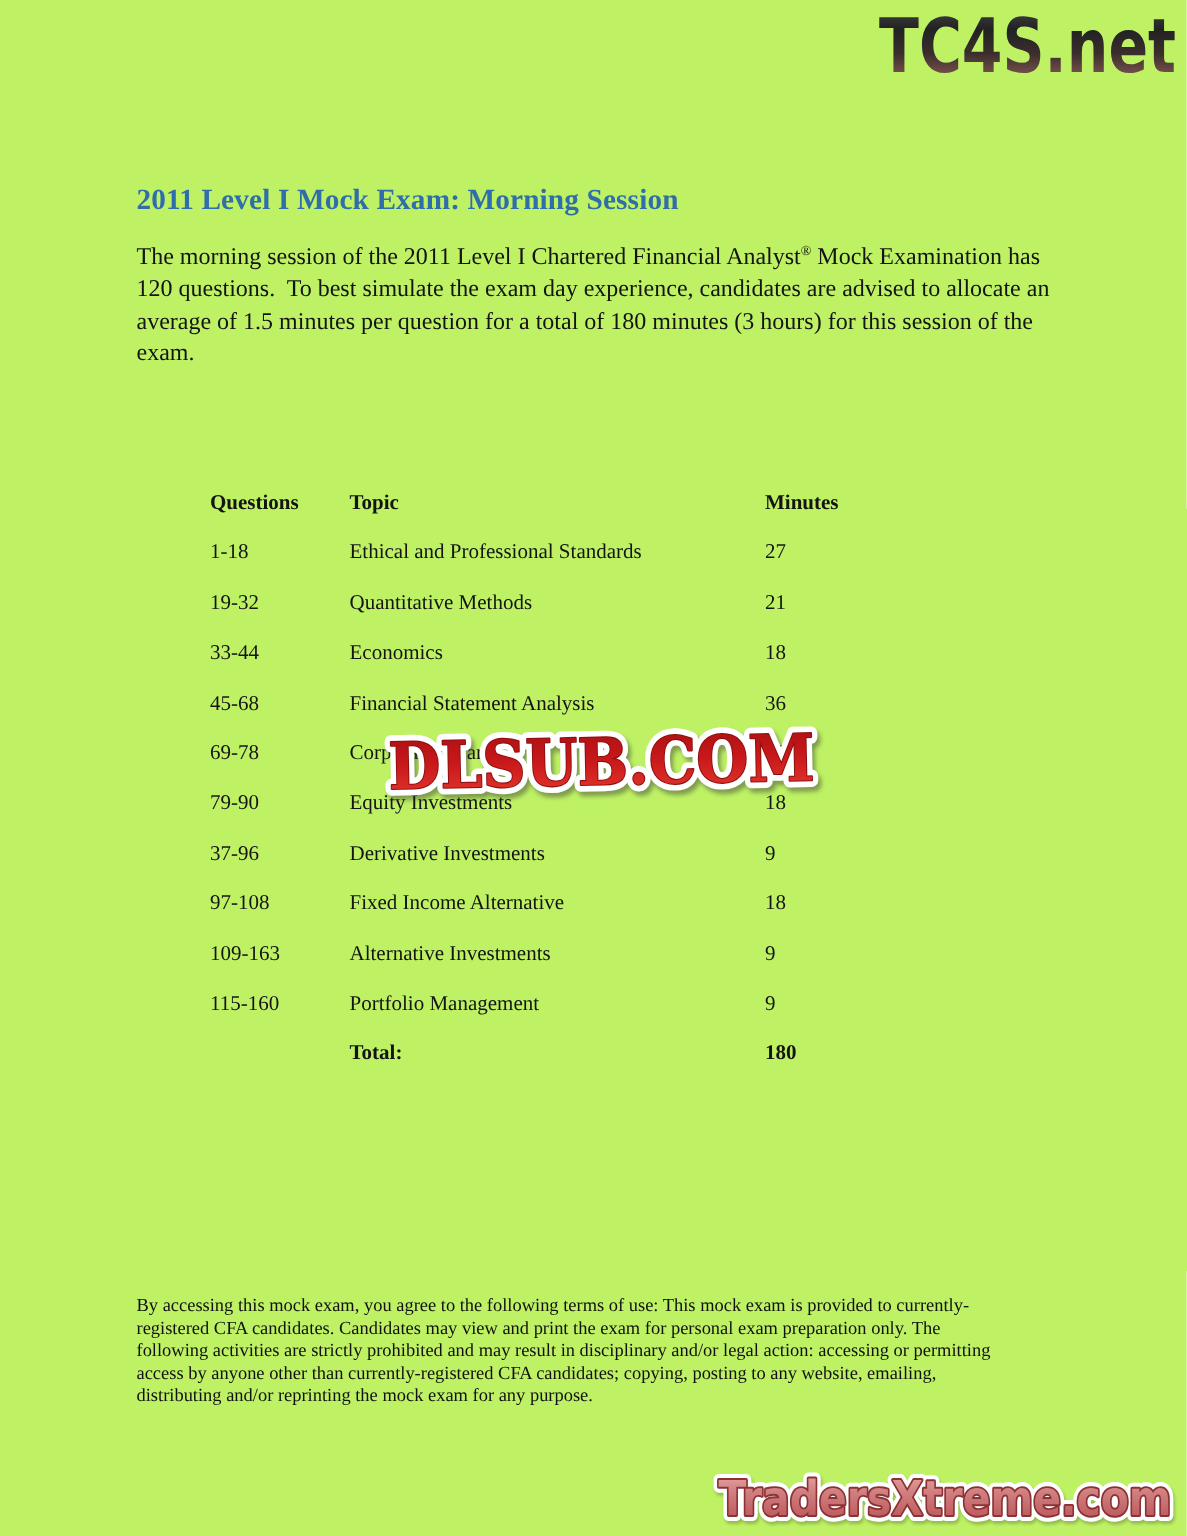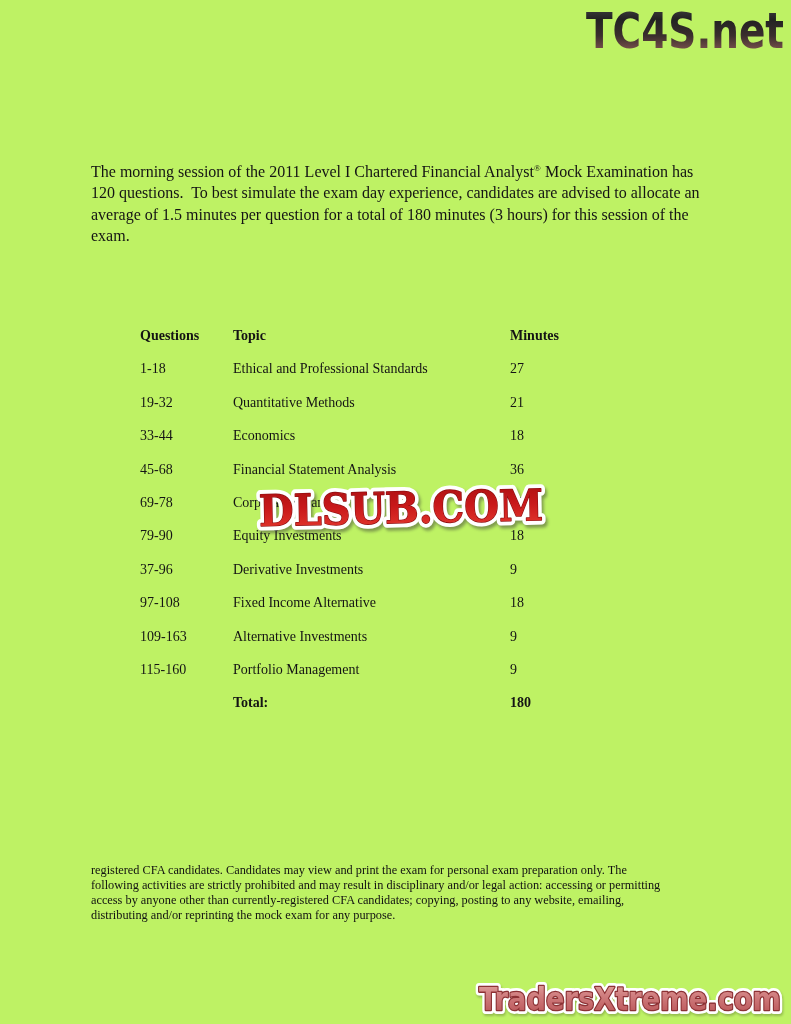--- a/index.html
+++ b/index.html
@@ -106,6 +106,7 @@
     <text x="208" y="44" text-anchor="end" font-family="DejaVu Sans, sans-serif" font-weight="bold" font-size="50" textLength="198" lengthAdjust="spacingAndGlyphs" fill="url(#tcgrad)">TC4S.net</text>
   </svg>
 
+  <h1 class="title">2011 Level I Mock Exam: Morning Session</h1>
 
   <div class="intro">
     <div class="iline"><span>The morning session of the 2011 Level I Chartered Financial Analyst</span><sup>®</sup><span> Mock Examination has</span></div>

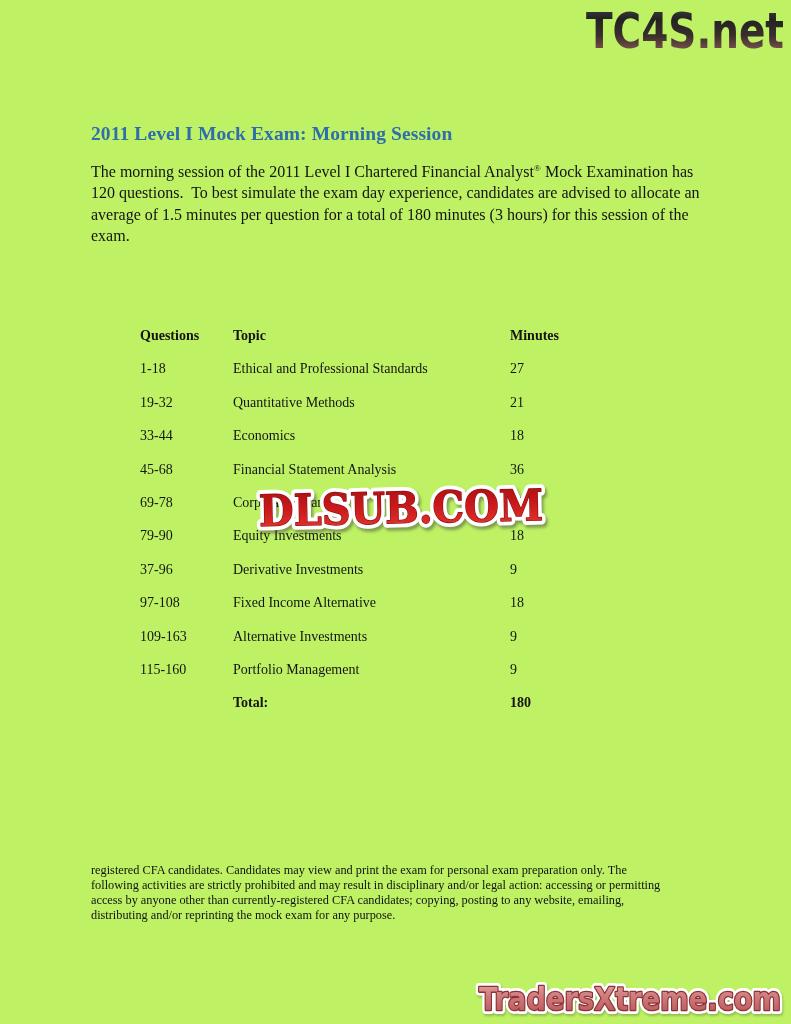--- a/index.html
+++ b/index.html
@@ -193,6 +193,7 @@
   </svg>
 
   <div class="disclaimer">
+    <div class="dline">By accessing this mock exam, you agree to the following terms of use: This mock exam is provided to currently-</div>
     <div class="dline">registered CFA candidates. Candidates may view and print the exam for personal exam preparation only. The</div>
     <div class="dline">following activities are strictly prohibited and may result in disciplinary and/or legal action: accessing or permitting</div>
     <div class="dline">access by anyone other than currently-registered CFA candidates; copying, posting to any website, emailing,</div>

